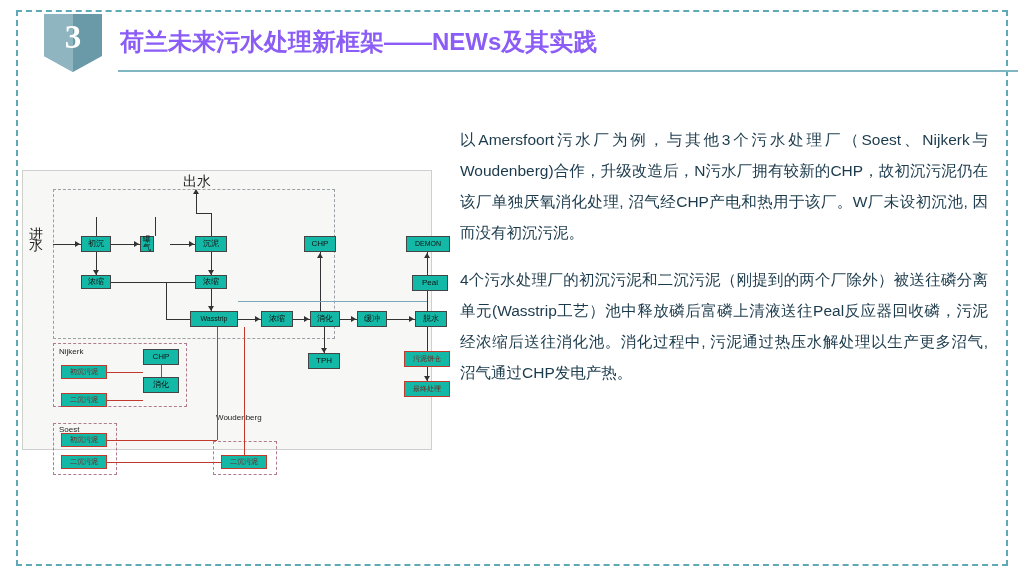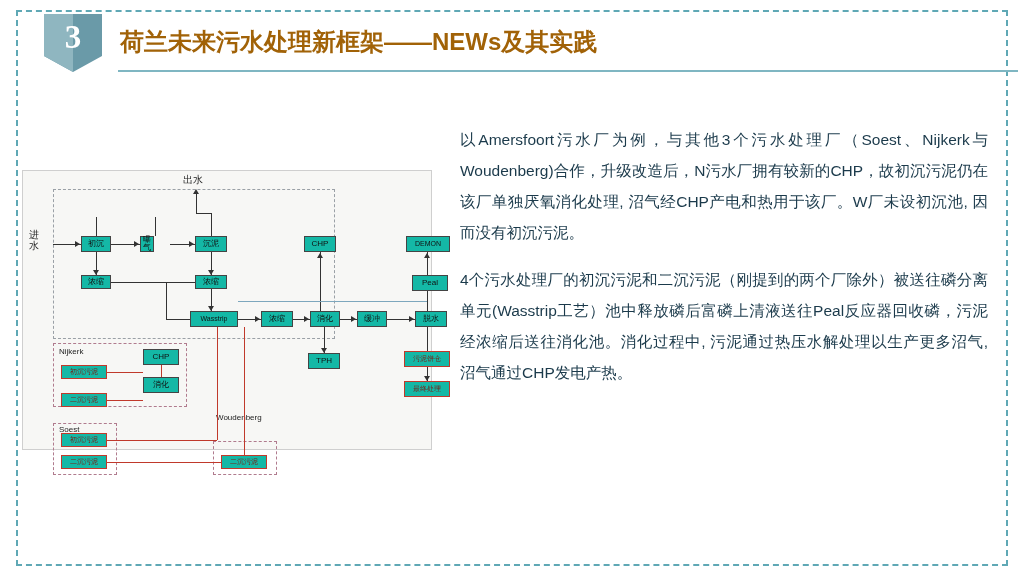--- a/index.html
+++ b/index.html
@@ -70,7 +70,7 @@
     top: 12px;
     font-size: 24px;
     font-weight: bold;
-    color: #a16207;
+    color: #8b5cf6;
     letter-spacing: 0px;
     white-space: nowrap;
   }

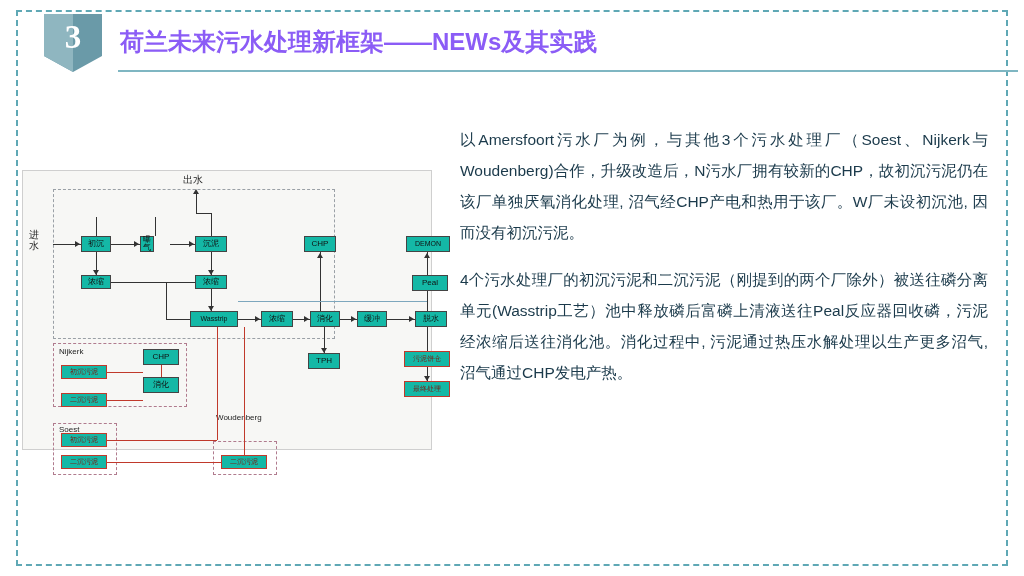--- a/index.html
+++ b/index.html
@@ -111,7 +111,7 @@
   }
   .fig-label {
     position: absolute;
-    font-size: 10px;
+    font-size: 14px;
     color: #222;
     font-family: "Liberation Sans", sans-serif;
     white-space: nowrap;

